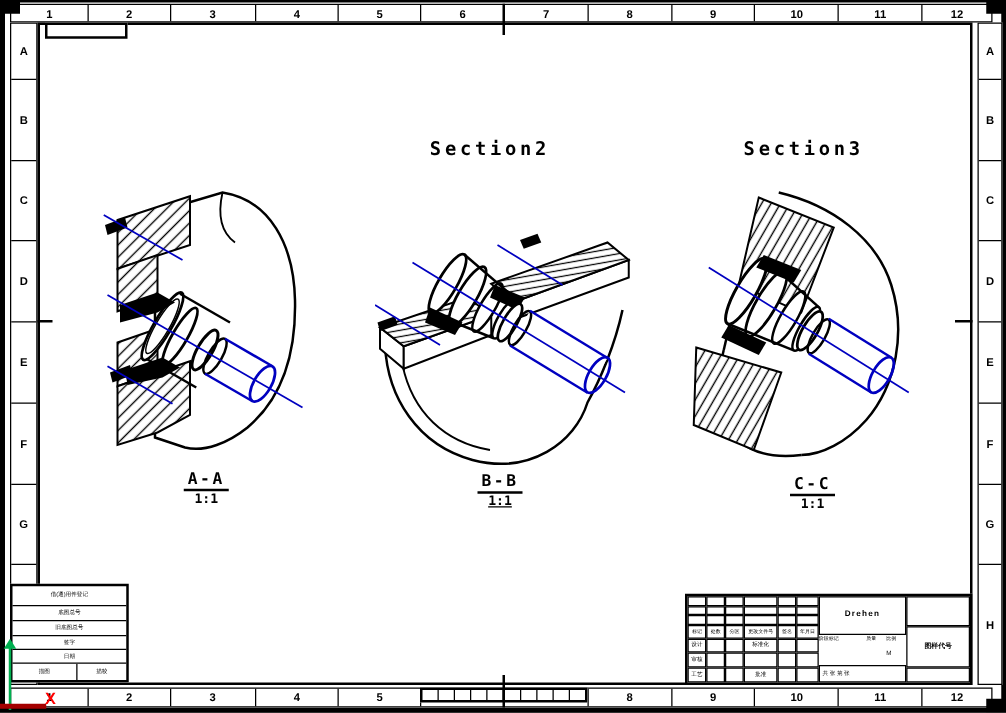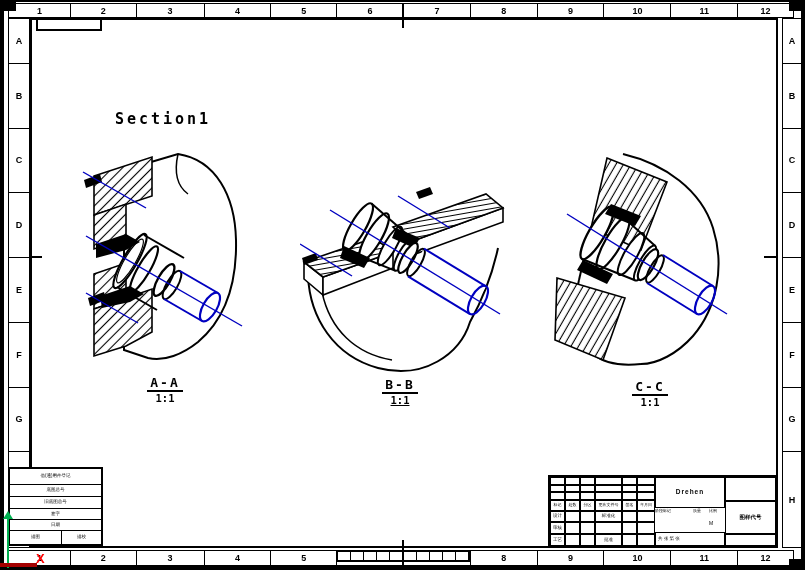--- a/index.html
+++ b/index.html
@@ -142,7 +142,6 @@
   <div class="abs corner" style="left:789px;top:0;width:16px;height:11px;"></div>
   <div class="abs corner" style="left:789px;top:559px;width:16px;height:11px;"></div>
 
-  <div class="abs vtitle" style="left:83px;top:110px;">Section1</div>
   <svg class="abs" style="left:80px;top:146px;" width="170" height="230" viewBox="0 0 170 230">
     <defs>
       <pattern id="h1" width="7" height="7" patternUnits="userSpaceOnUse" patternTransform="rotate(45)">

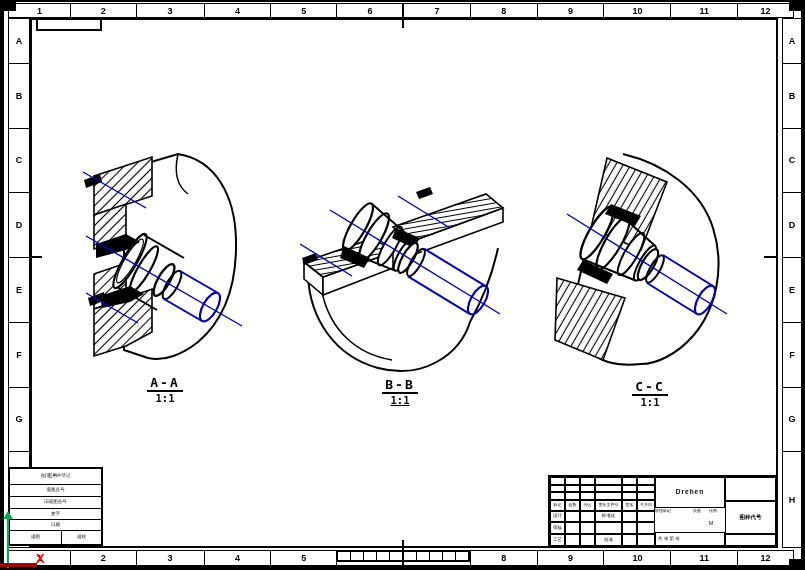--- a/index.html
+++ b/index.html
@@ -187,6 +187,7 @@
     <div class="sc">1:1</div>
   </div>
 
+  <div class="abs vtitle" style="left:312px;top:110px;">Section2</div>
   <svg class="abs" style="left:300px;top:184px;" width="205" height="190" viewBox="0 0 205 190">
     <defs>
       <pattern id="h2" width="5" height="5" patternUnits="userSpaceOnUse" patternTransform="rotate(80)">

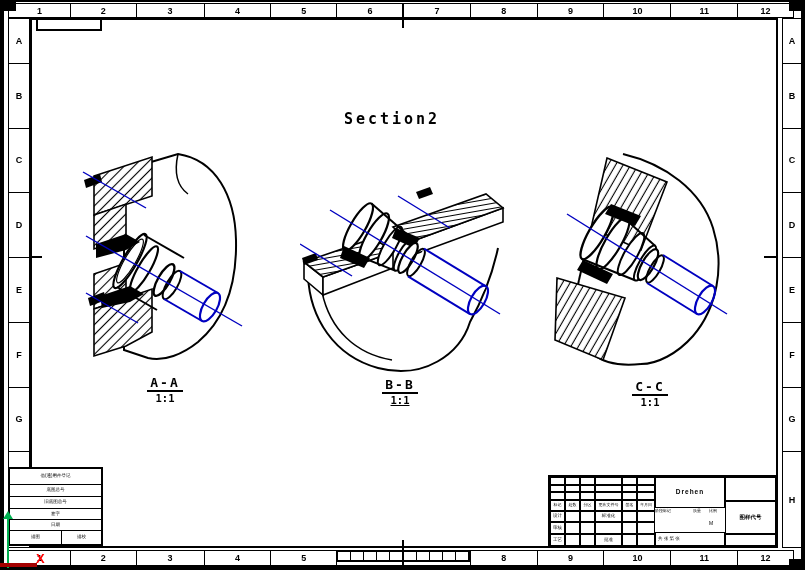--- a/index.html
+++ b/index.html
@@ -234,6 +234,7 @@
     <div class="sc">1:1</div>
   </div>
 
+  <div class="abs vtitle" style="left:563px;top:110px;">Section3</div>
   <svg class="abs" style="left:553px;top:150px;" width="180" height="228" viewBox="0 0 180 228">
     <defs>
       <pattern id="h3" width="6.5" height="6.5" patternUnits="userSpaceOnUse" patternTransform="rotate(30)">

